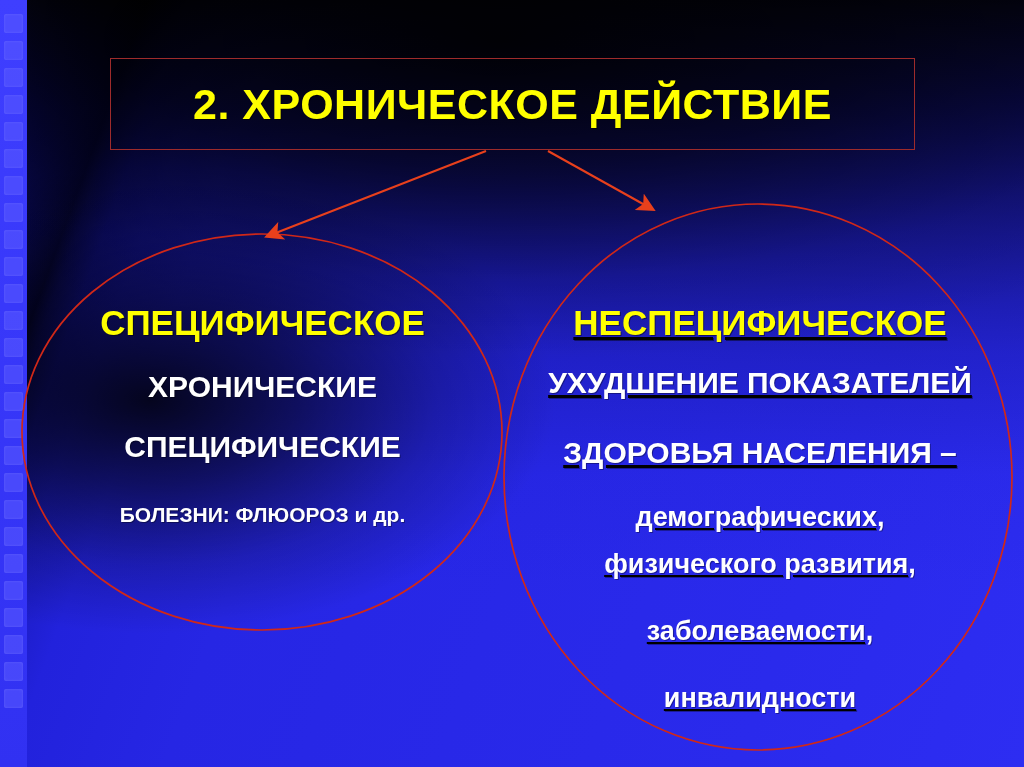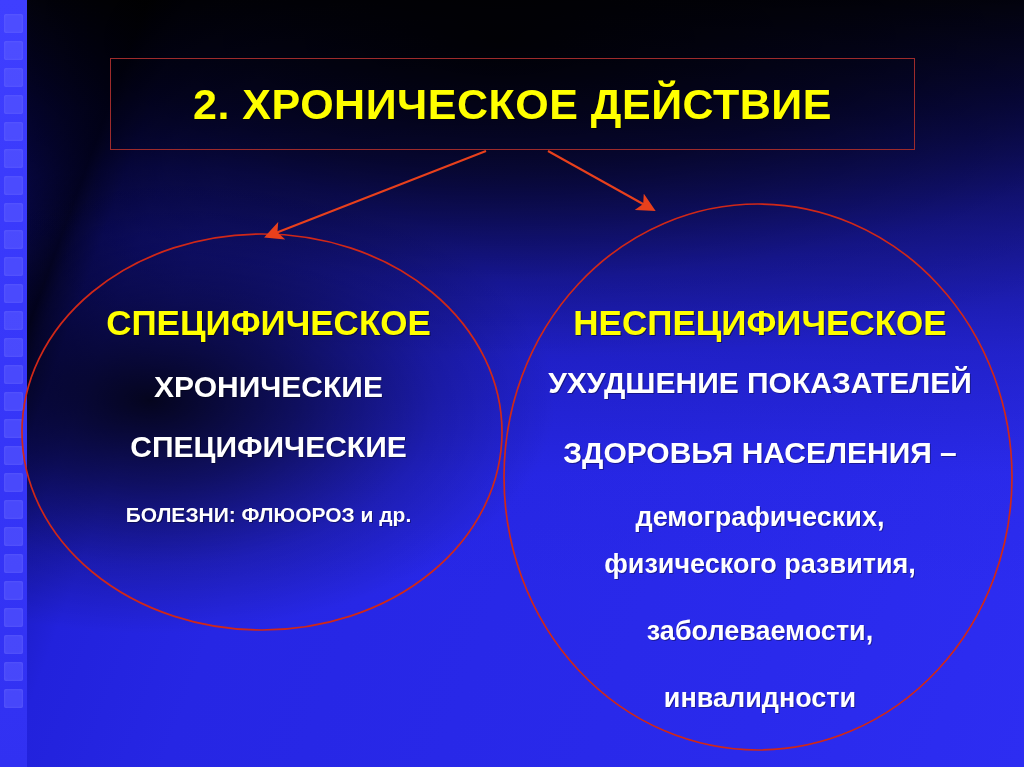--- a/index.html
+++ b/index.html
@@ -156,7 +156,7 @@
   }
 
   
-  #left-group { left: 41px; top: 305px; width: 455px; }
+  #left-group { left: 35px; top: 305px; width: 455px; }
   #left-group .group-heading { margin-bottom: 30px; }
   #left-group .l1 { margin-bottom: 30px; }
   #left-group .l2 { margin-bottom: 42px; }

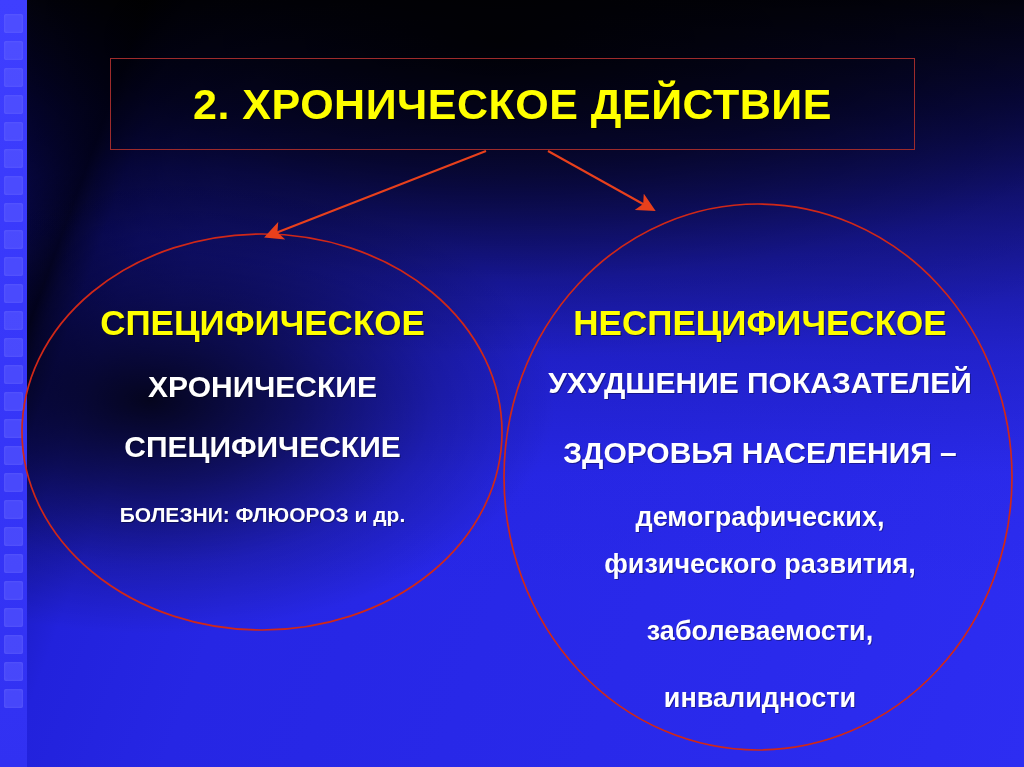--- a/index.html
+++ b/index.html
@@ -162,7 +162,7 @@
   #left-group .l2 { margin-bottom: 42px; }
 
   
-  #right-group { left: 525px; top: 305px; width: 470px; }
+  #right-group { left: 525px; top: 305px; width: 470px; text-decoration: underline; }
   #right-group .group-heading { margin-bottom: 26px; }
   #right-group .r1 { margin-bottom: 40px; }
   #right-group .r2 { margin-bottom: 36px; }

